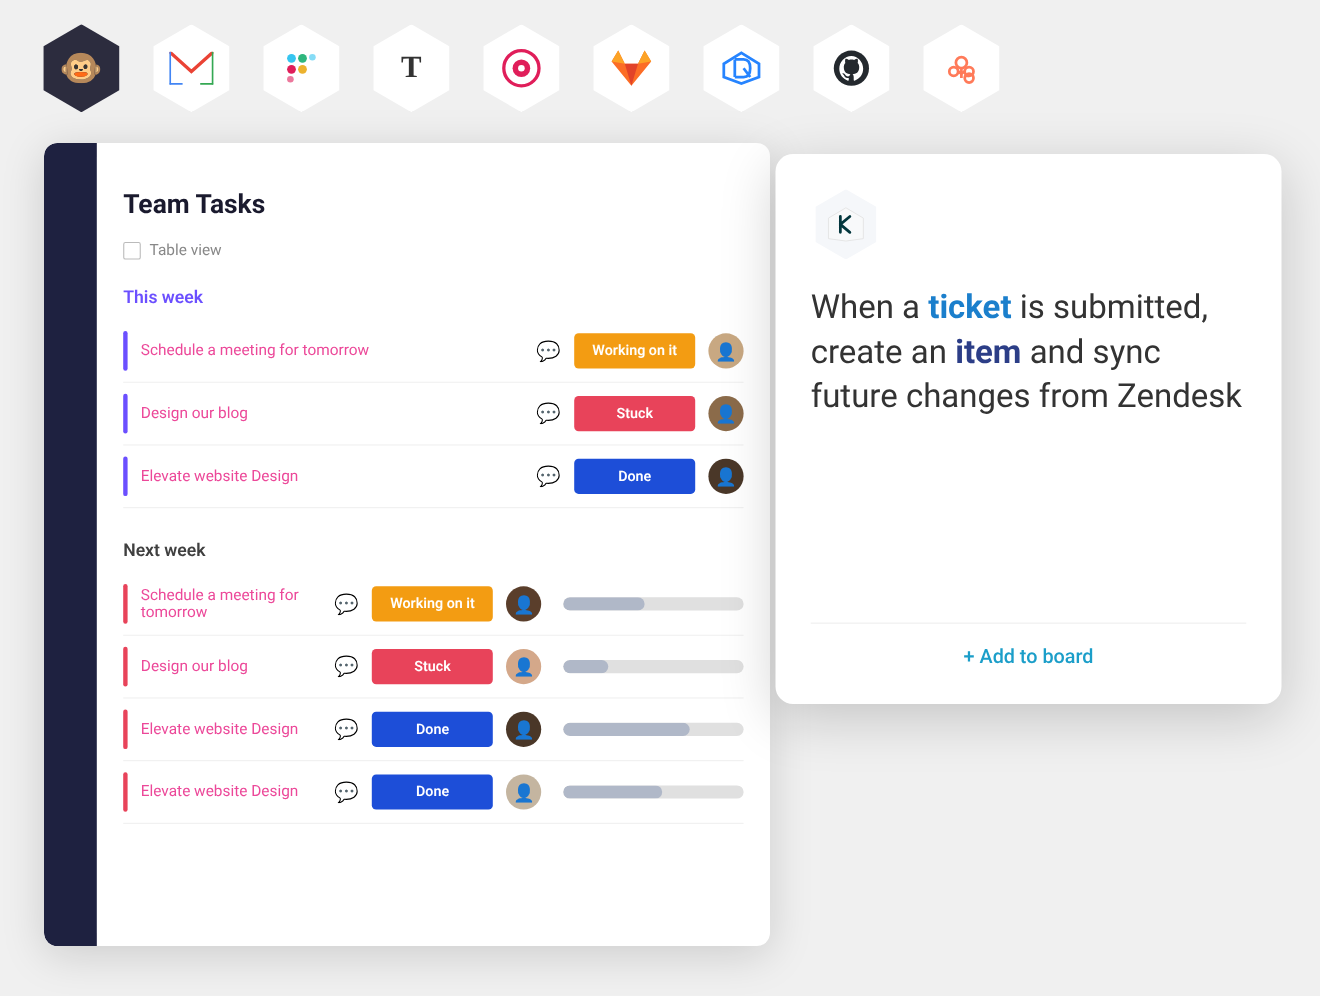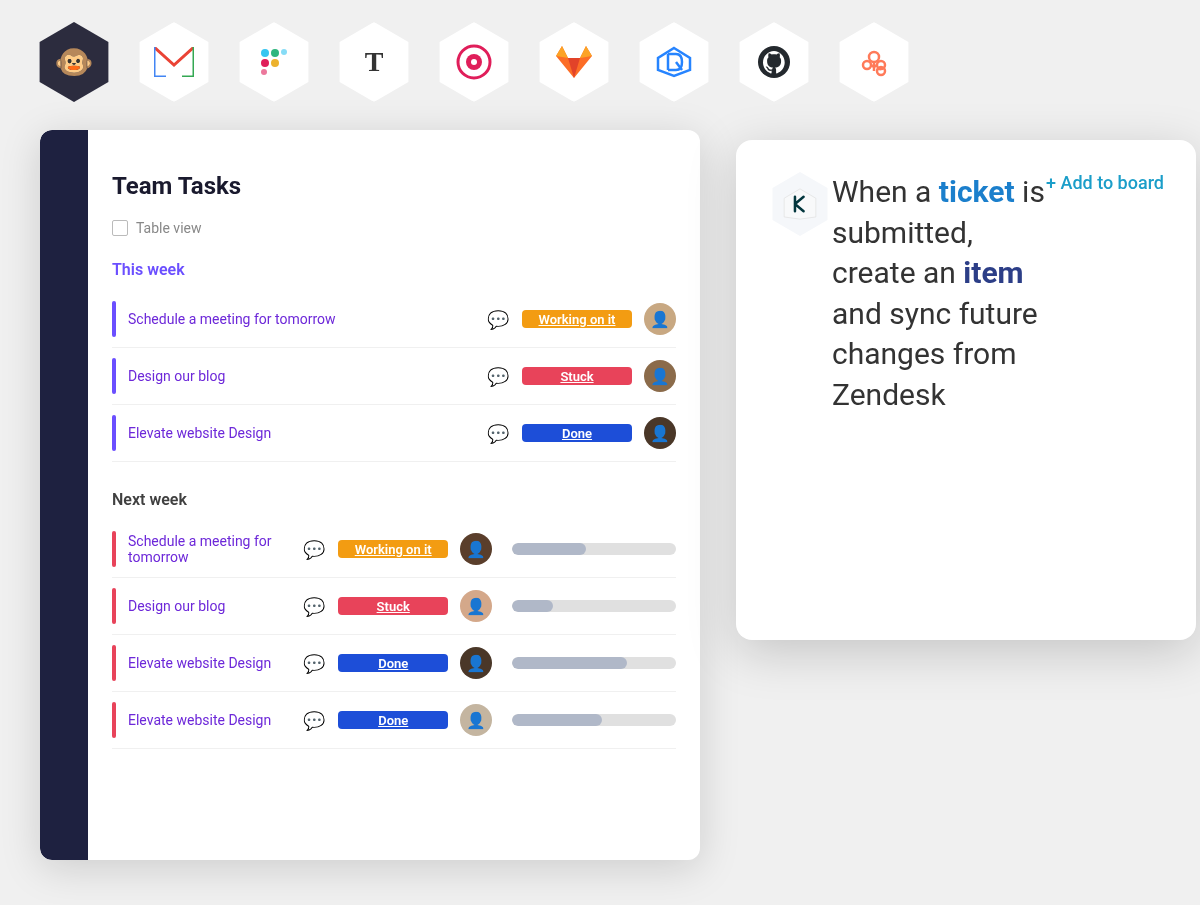--- a/index.html
+++ b/index.html
@@ -201,7 +201,7 @@
     .zendesk-card {
       position: absolute;
       top: 140px;
-      right: 4px;
+      right: 35px;
       width: 460px;
       height: 500px;
       background: white;
@@ -210,6 +210,7 @@
       z-index: 20;
       padding: 32px;
       display: flex;
+      flex-direction: column;
     }
 
     .zendesk-logo-hex {

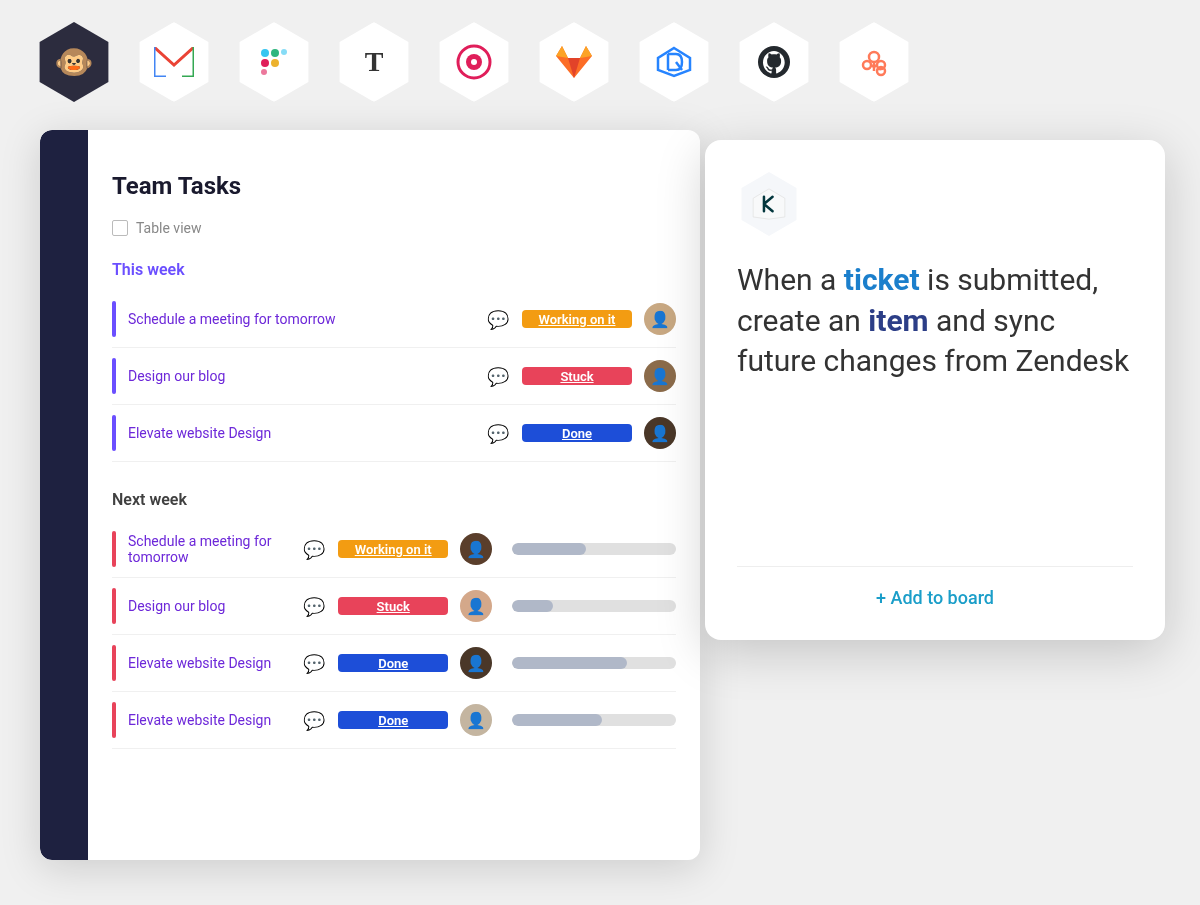--- a/index.html
+++ b/index.html
@@ -141,7 +141,7 @@
     .task-name {
       flex: 1;
       font-size: 14px;
-      color: #6d28d9;
+      color: #ec4899;
     }
 
     .chat-icon {

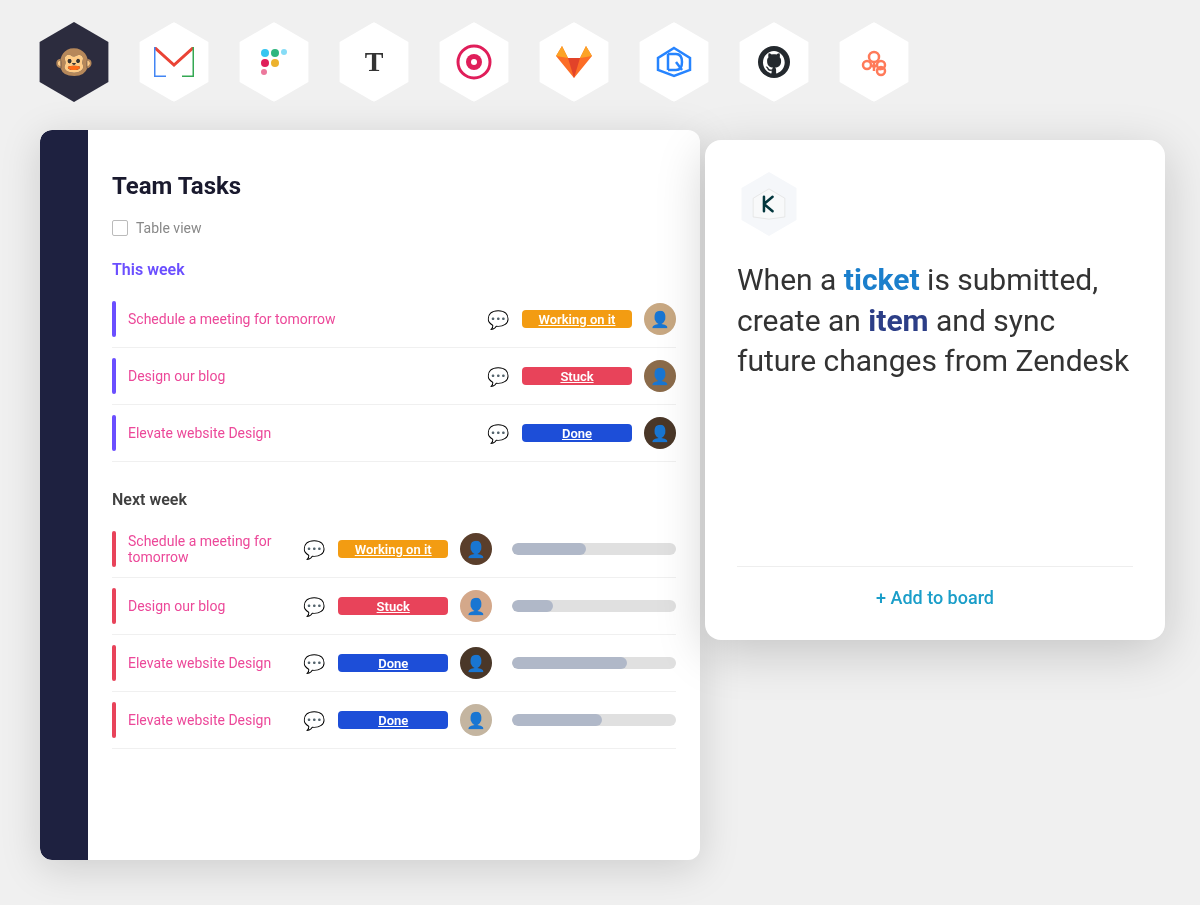--- a/index.html
+++ b/index.html
@@ -152,7 +152,7 @@
 
     .status-badge {
       width: 110px;
-      height: 18px;
+      height: 32px;
       border-radius: 4px;
       display: flex;
       align-items: center;
@@ -161,7 +161,6 @@
       font-weight: 600;
       color: white;
       flex-shrink: 0;
-      text-decoration: underline;
     }
 
     .status-badge.working { background: #f39c12; }

